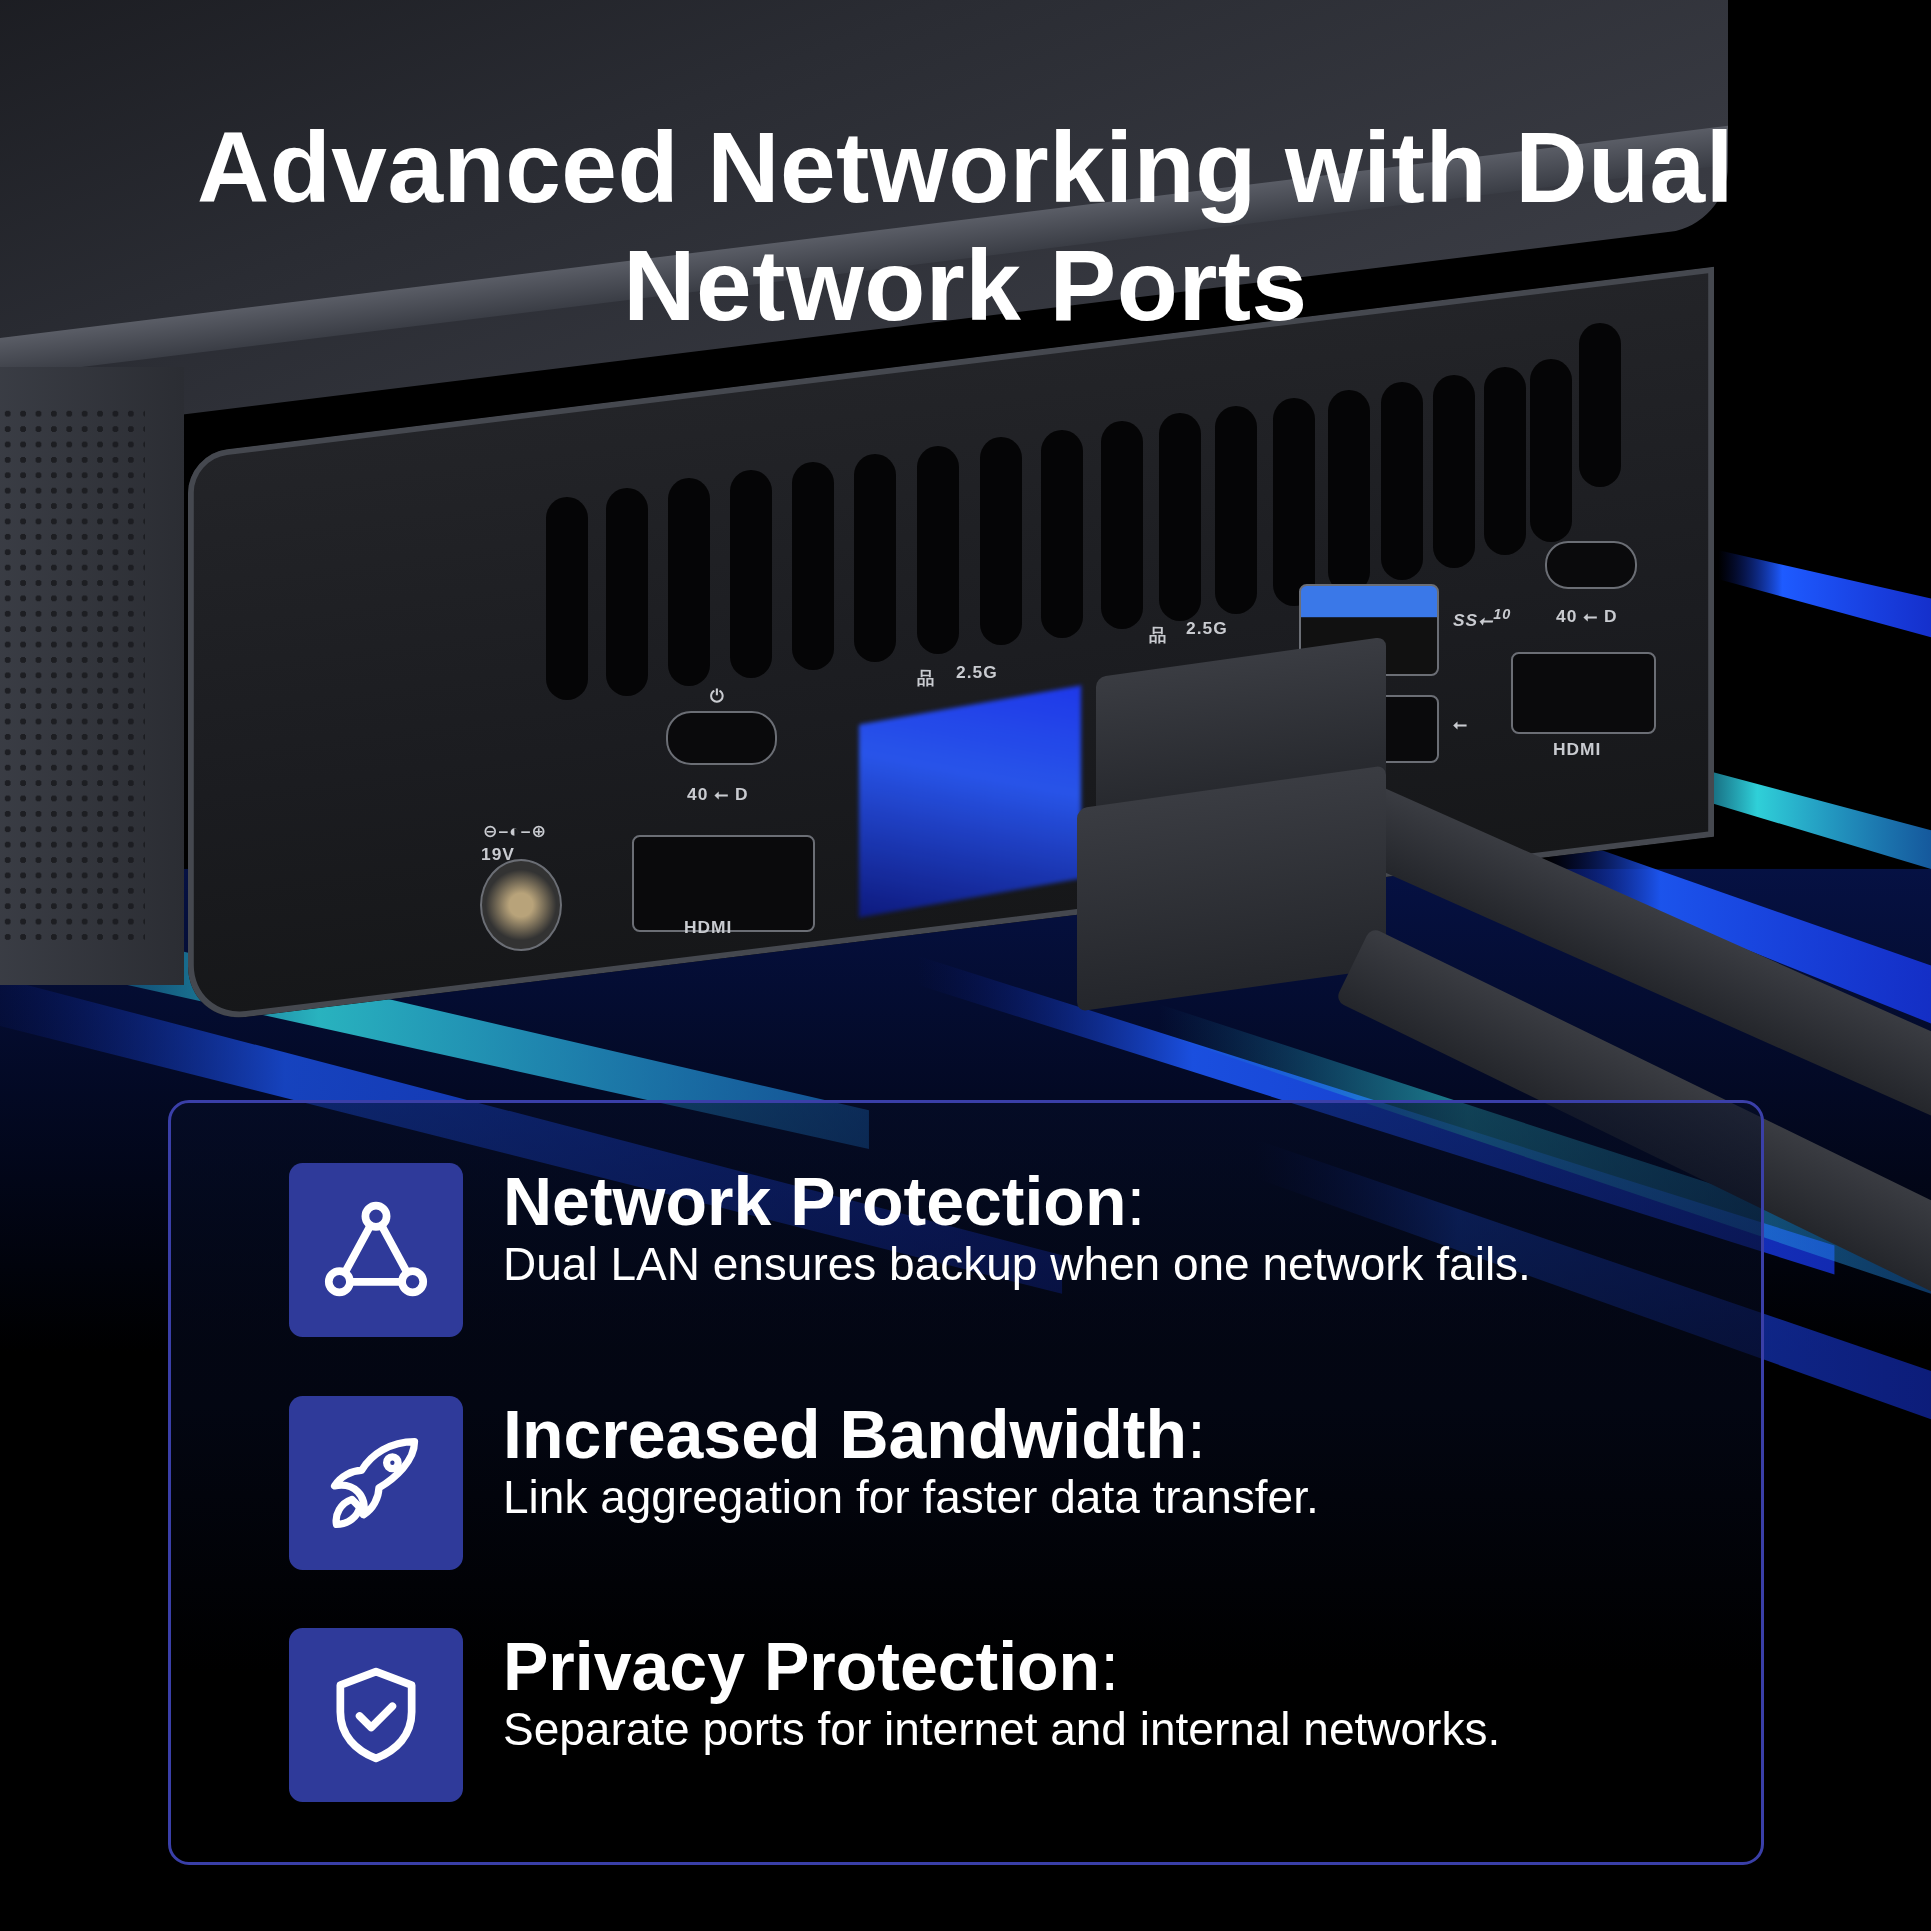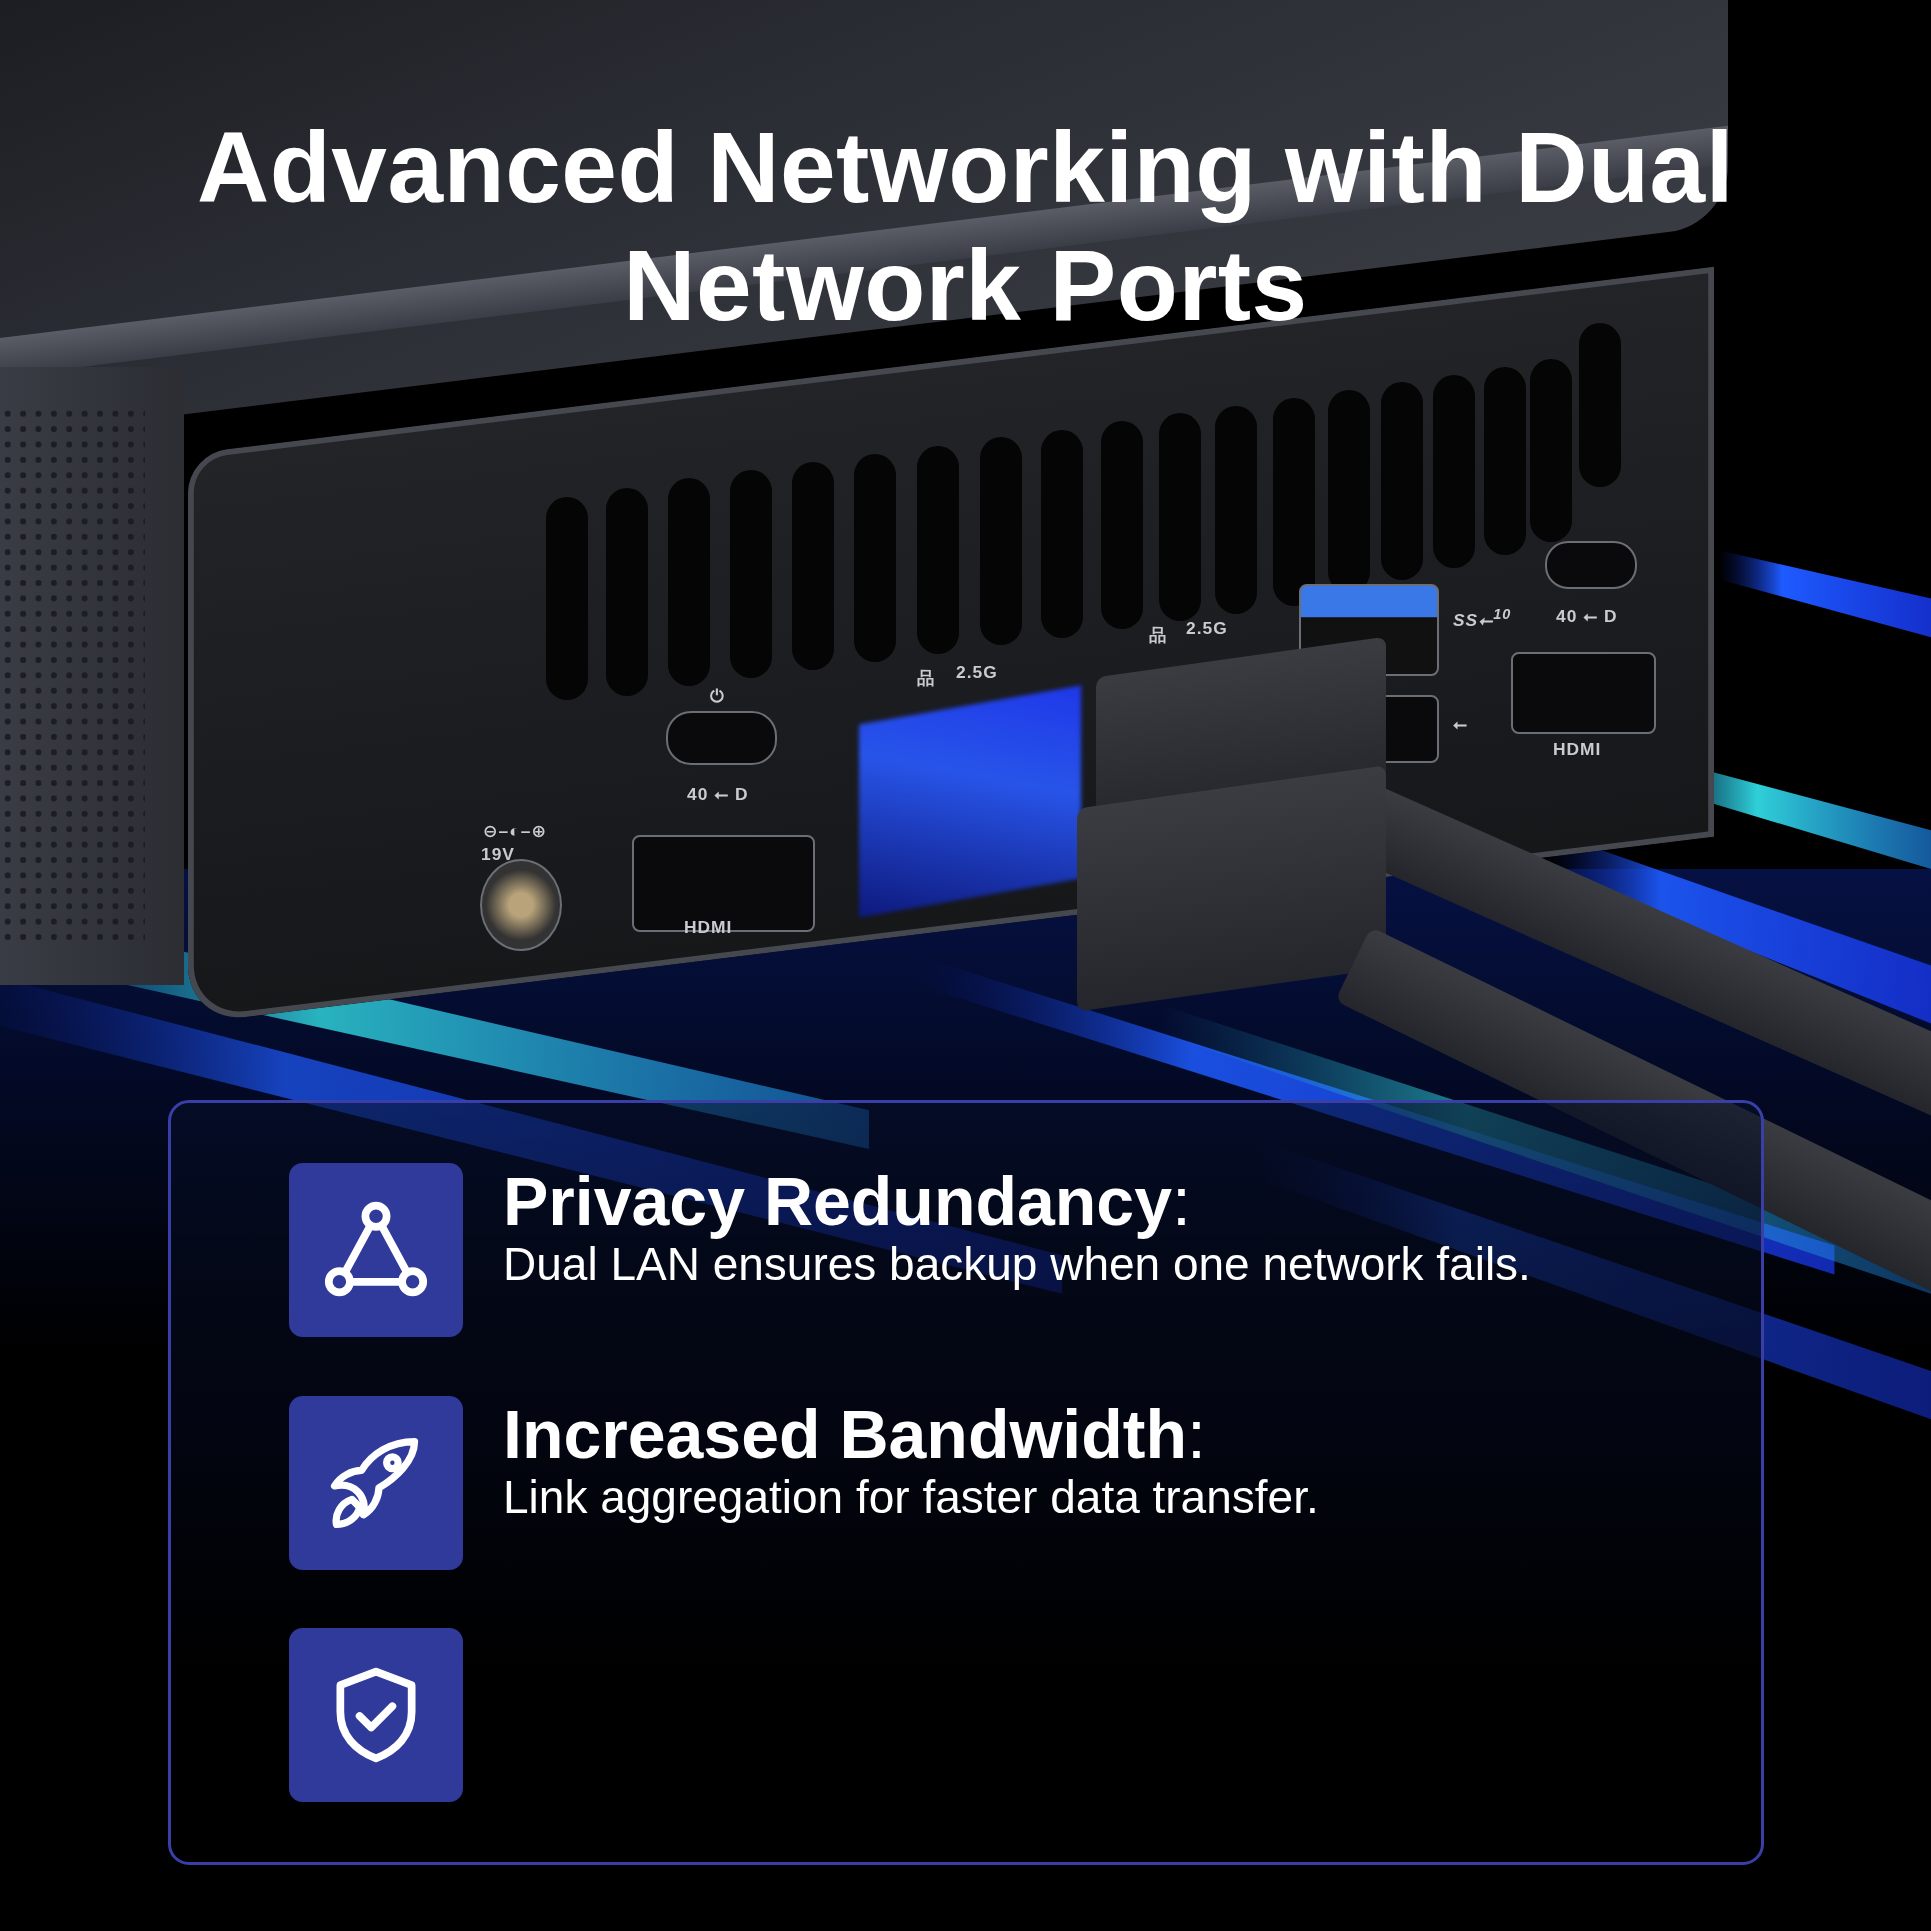--- a/index.html
+++ b/index.html
@@ -189,7 +189,7 @@
       </svg>
     </div>
     <div class="feature-text">
-      <div class="feature-heading"><span>Privacy Redundancy</span><span class="colon">:</span></div>
+      <div class="feature-heading"><span>Network Protection</span><span class="colon">:</span></div>
       <div class="feature-desc">Dual LAN ensures backup when one network fails.</div>
     </div>
   </div>

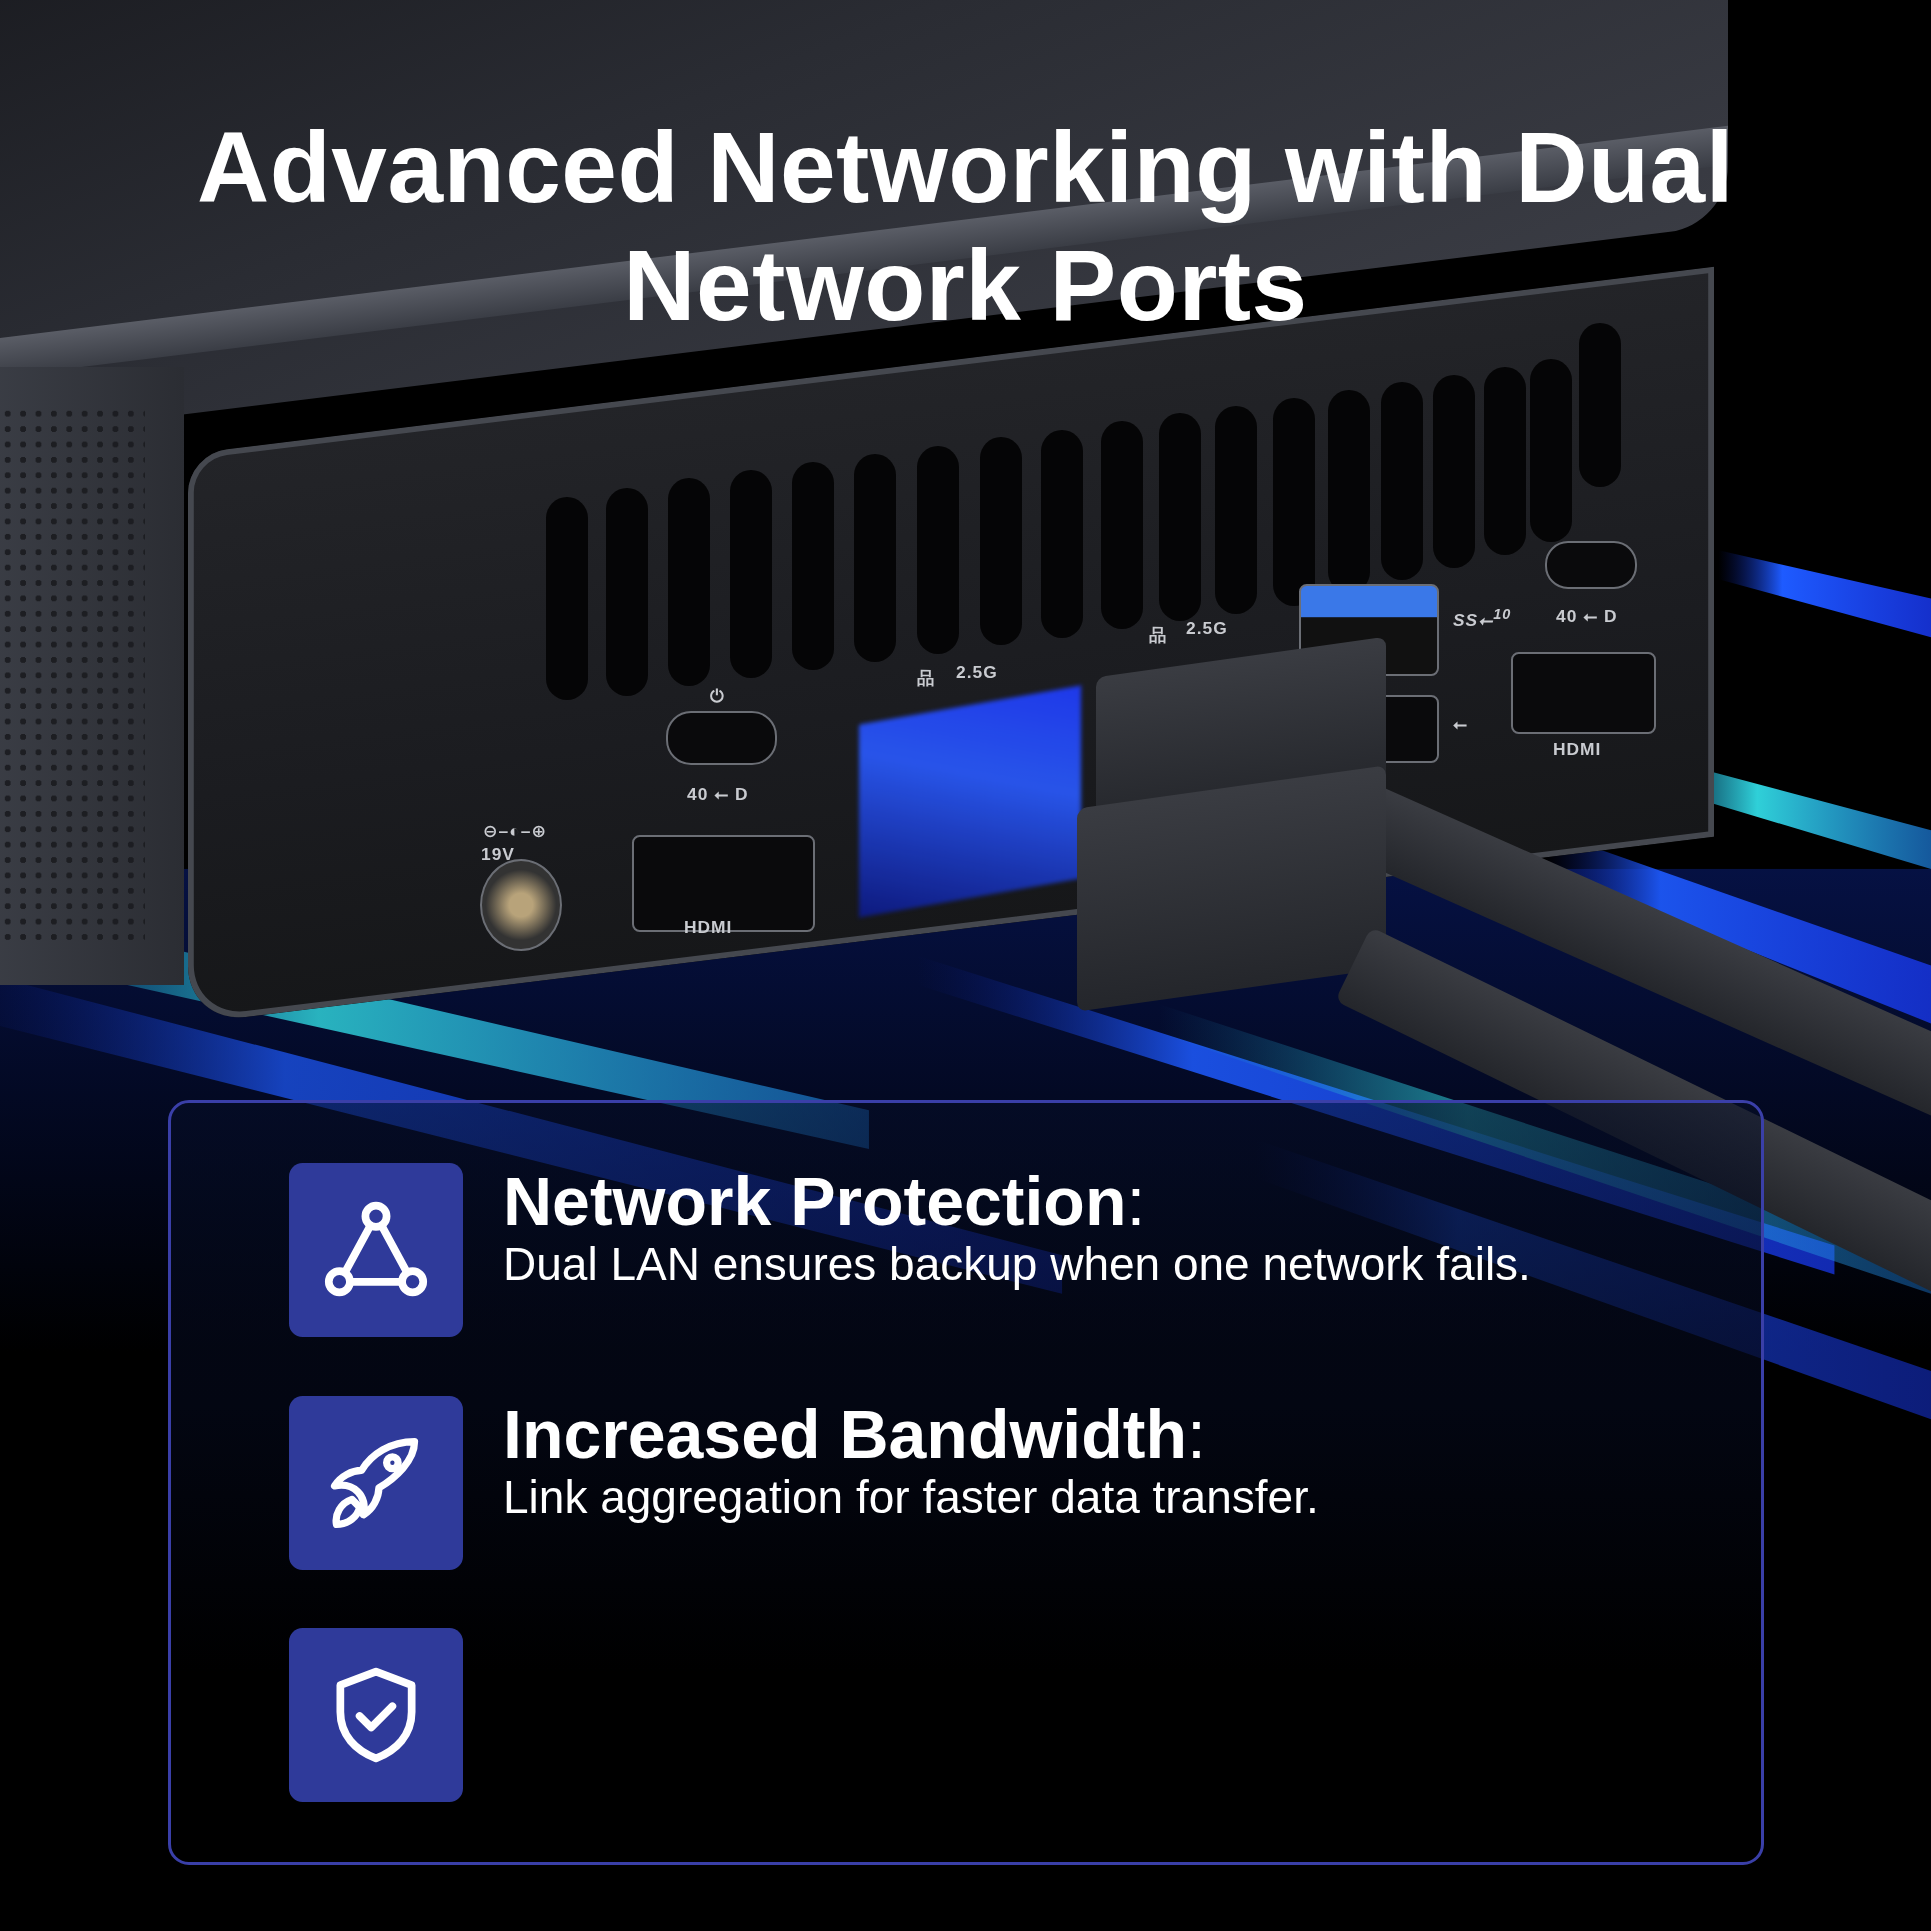--- a/index.html
+++ b/index.html
@@ -215,6 +215,10 @@
         <path d="M38 56 L50 68 L72 46"></path>
       </svg>
     </div>
+    <div class="feature-text">
+      <div class="feature-heading"><span>Privacy Protection</span><span class="colon">:</span></div>
+      <div class="feature-desc">Separate ports for internet and internal networks.</div>
+    </div>
   </div>
 
 </section>

